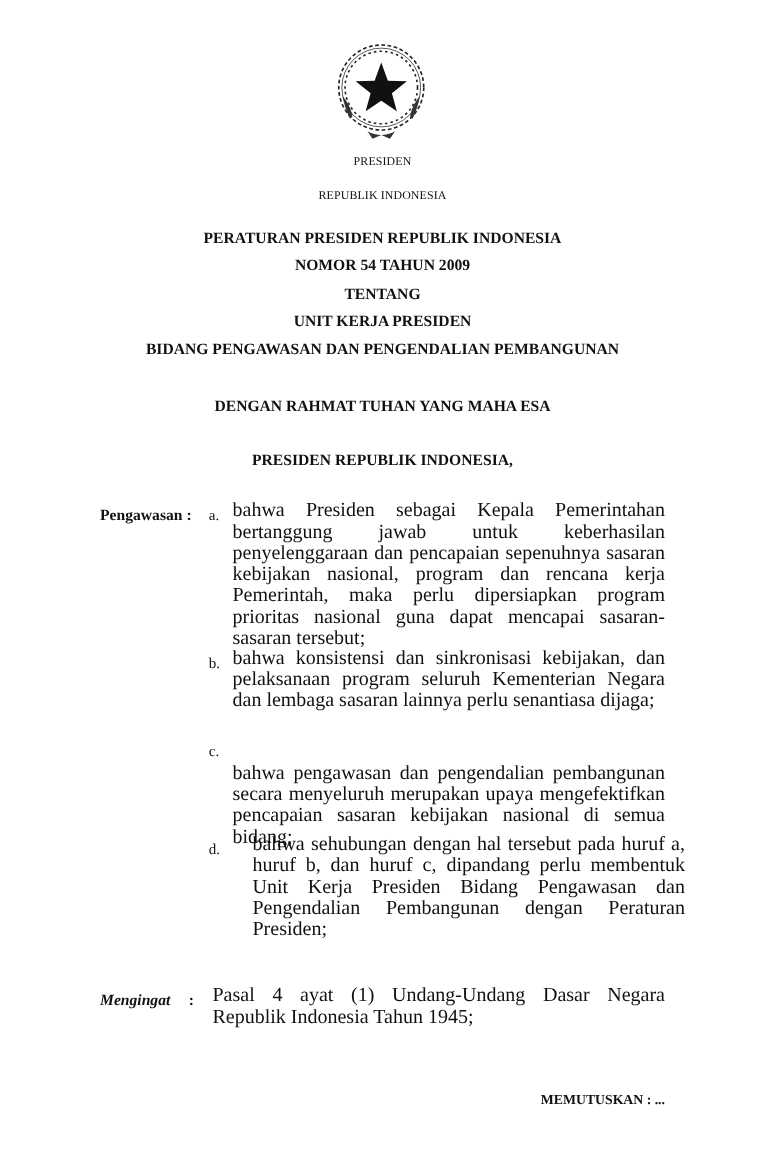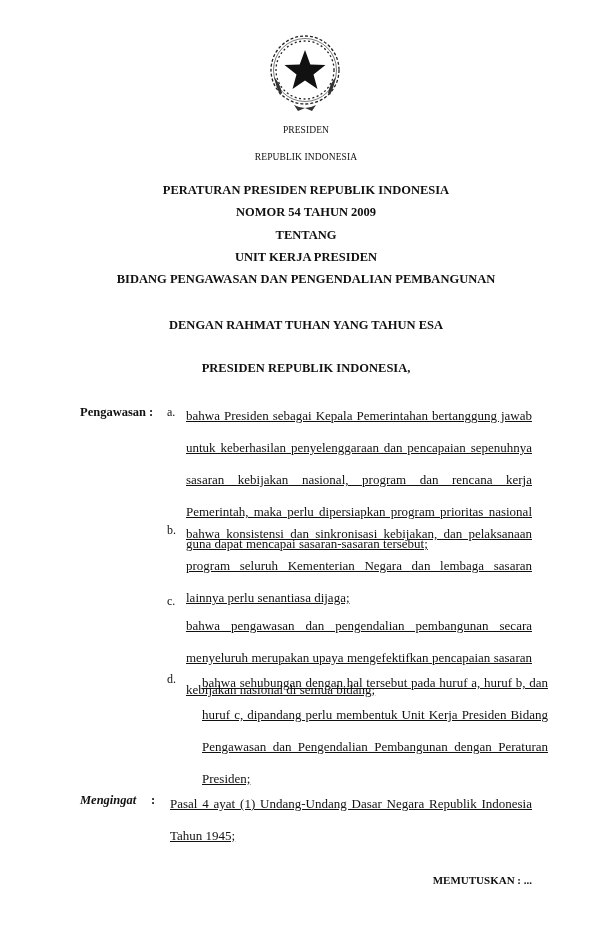--- a/index.html
+++ b/index.html
@@ -45,7 +45,7 @@
   <div class="title-line" style="top:250px;">UNIT KERJA PRESIDEN</div>
   <div class="title-line" style="top:272px;">BIDANG PENGAWASAN DAN PENGENDALIAN PEMBANGUNAN</div>
 
-  <div class="title-line" style="top:318px;">DENGAN RAHMAT TUHAN YANG TAHUN ESA</div>
+  <div class="title-line" style="top:318px;">DENGAN RAHMAT TUHAN YANG MAHA ESA</div>
   <div class="title-line" style="top:361px;">PRESIDEN REPUBLIK INDONESIA,</div>
 
   <div class="sec-label" style="top:405px;">Pengawasan :</div>

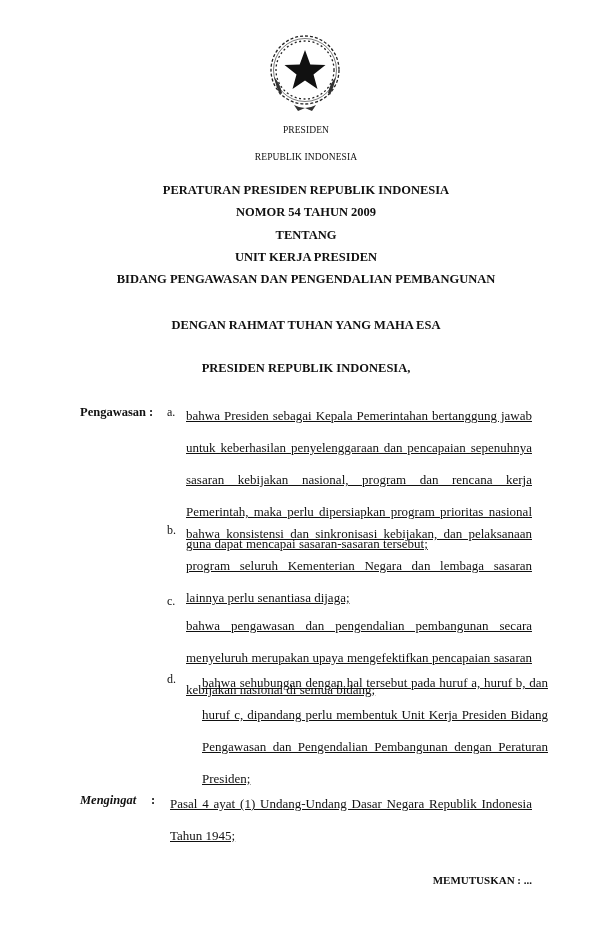--- a/index.html
+++ b/index.html
@@ -12,8 +12,8 @@
                   font-weight: bold; font-size: 12.5px; line-height: 14px; }
     .sec-label { position: absolute; left: 80px; font-weight: bold; font-size: 12.5px; line-height: 14px; }
     .item-marker { position: absolute; left: 167px; font-size: 12px; line-height: 14px; }
-    .para { position: absolute; left: 186px; width: 346px; font-size: 13px;
-            line-height: 32px; text-align: justify; text-decoration: underline; }
+    .para { position: absolute; left: 186px; width: 346px; font-size: 16px;
+            line-height: 17px; text-align: justify; }
     .para-mengingat { left: 170px; width: 362px; }
     .memutuskan { position: absolute; right: 80px; top: 874px; font-weight: bold; font-size: 11px; }
   </style>

